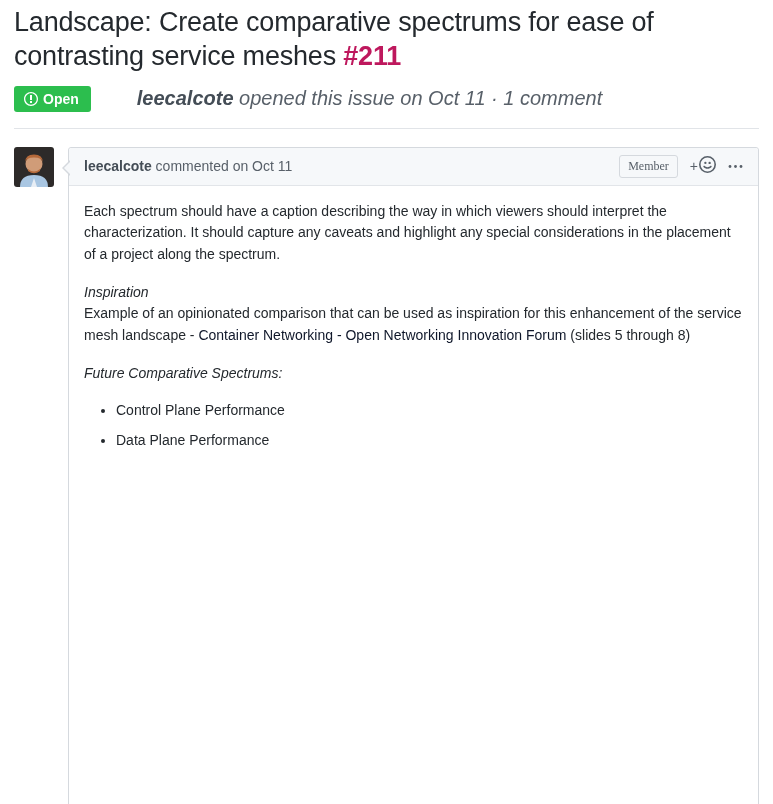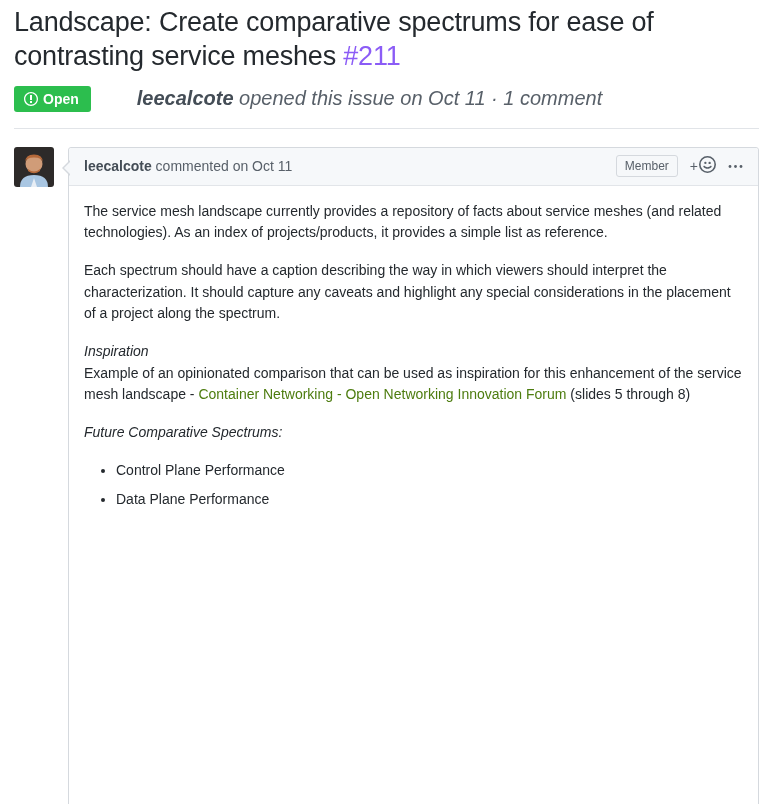--- a/index.html
+++ b/index.html
@@ -20,7 +20,7 @@
     margin-bottom: 12px;
     letter-spacing: -0.2px;
   }
-  .issue-number { color: #8b5cf6; font-weight: 400; }
+  .issue-number { color: #be185d; font-weight: 700; }
 
   .issue-meta-row {
     display: flex;

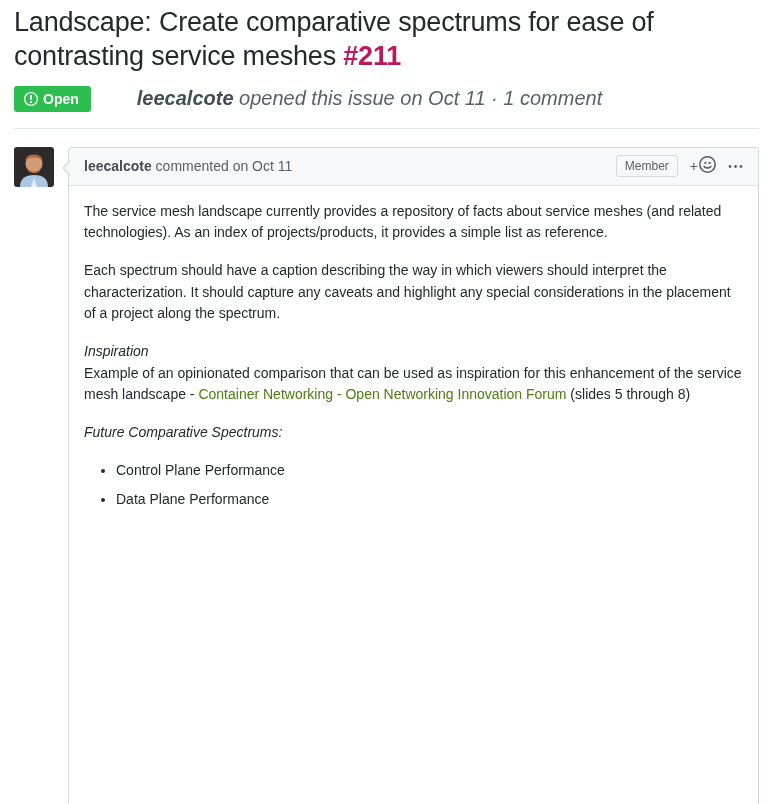--- a/index.html
+++ b/index.html
@@ -108,7 +108,7 @@
     border-radius: 3px;
     padding: 3px 8px;
     background: transparent;
-    font-family: Liberation Sans, sans-serif;
+    font-family: Liberation Serif, serif;
     cursor: default;
   }
   .reaction-btn, .kebab-btn {

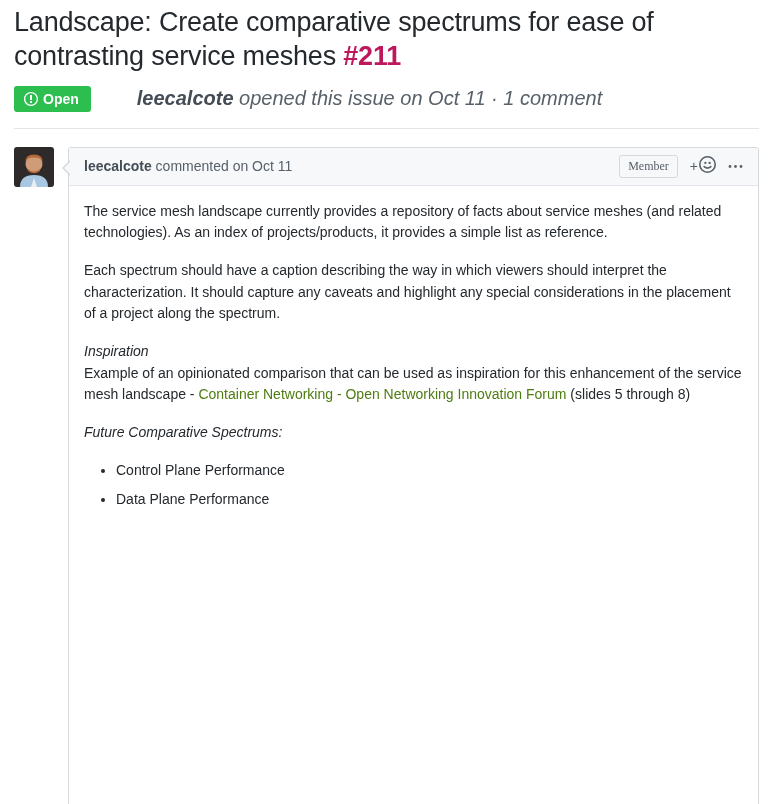--- a/index.html
+++ b/index.html
@@ -198,7 +198,6 @@
       </div>
 
       <div class="comment-body">
-        <p>The service mesh landscape currently provides a repository of facts about service meshes (and related technologies). As an index of projects/products, it provides a simple list as reference.</p>
 
 
         <p>Each spectrum should have a caption describing the way in which viewers should interpret the characterization. It should capture any caveats and highlight any special considerations in the placement of a project along the spectrum.</p>

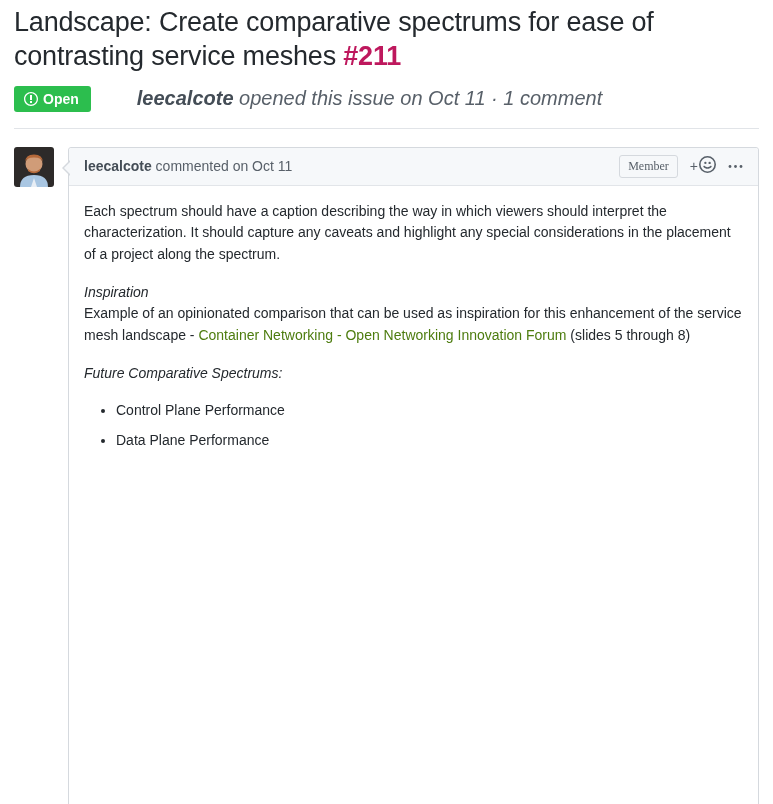--- a/index.html
+++ b/index.html
@@ -133,7 +133,7 @@
   .comment-body li { margin-bottom: 8px; }
   .comment-body li:last-child { margin-bottom: 0; }
   .em { font-style: italic; }
-  a.link { color: #4d7c0f; text-decoration: none; cursor: pointer; }
+  a.link { color: #0f172a; text-decoration: none; cursor: pointer; }
 </style>
 </head>
 <body>

